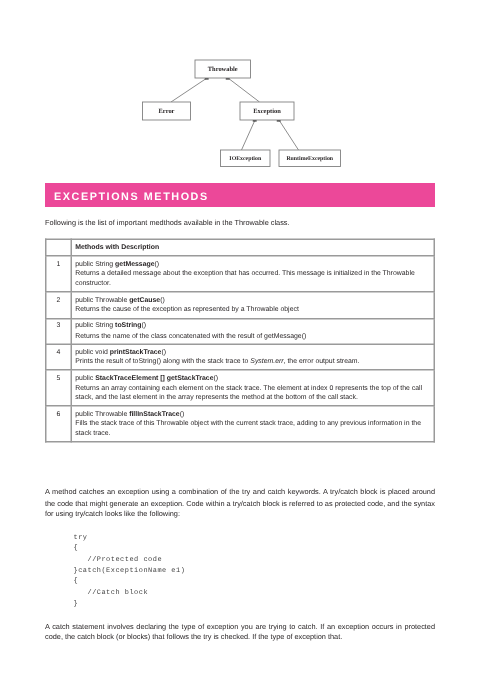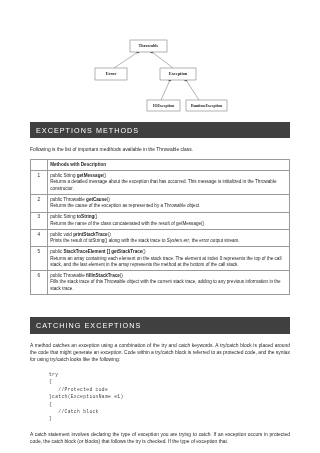--- a/index.html
+++ b/index.html
@@ -33,10 +33,10 @@
 
   
   .section-bar {
-    background: #404040;
+    background: #ec4899;
     color: #ffffff;
     font-size: 7.2px;
-    font-weight: normal;
+    font-weight: bold;
     letter-spacing: 1.05px;
     padding: 4.5px 6px 4.5px 6px;
     line-height: 1;

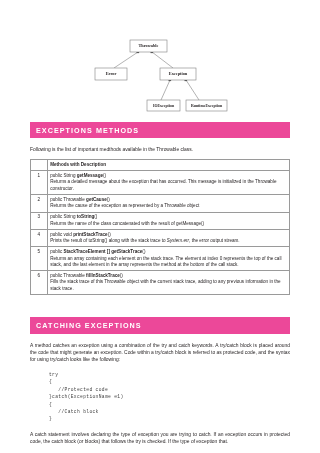--- a/index.html
+++ b/index.html
@@ -204,7 +204,6 @@
 
   <div class="spacer-1"></div>
 
-  <div class="section-bar">CATCHING EXCEPTIONS</div>
 
   <div class="para">A method catches an exception using a combination of the try and catch keywords. A try/catch block is placed around the code that might generate an exception. Code within a try/catch block is referred to as protected code, and the syntax for using try/catch looks like the following:</div>
 

